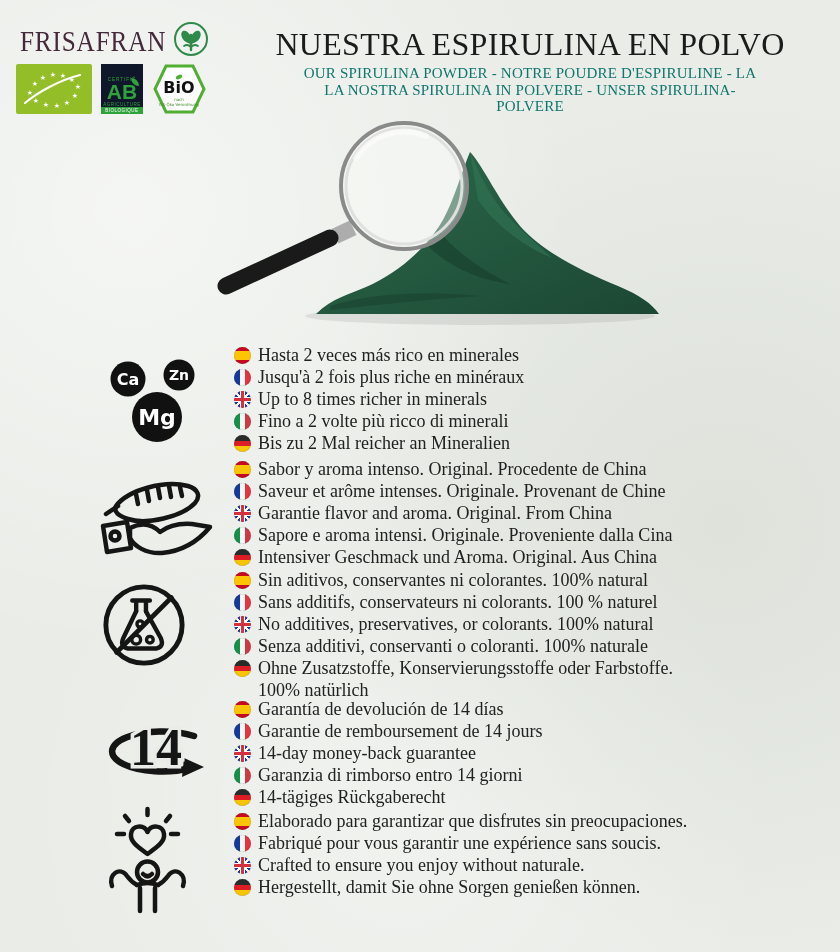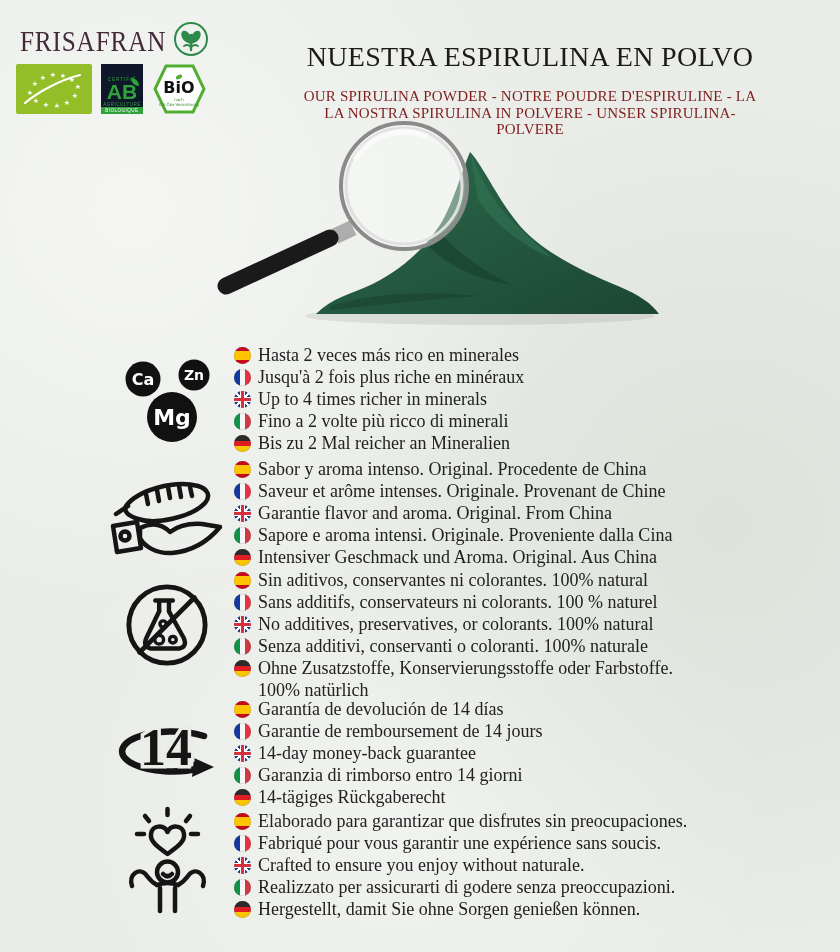--- a/index.html
+++ b/index.html
@@ -29,7 +29,7 @@
 
   
   .title-block{position:absolute;left:240px;top:26px;width:580px;text-align:center;}
-  .title-block h1{margin:15px;font-size:28px;font-weight:400;letter-spacing:.3px;color:#1b1b1b;white-space:nowrap;}
+  .title-block h1{margin:0;font-size:32px;font-weight:400;letter-spacing:.3px;color:#1b1b1b;white-space:nowrap;}
   .subtitle{font-size:15px;line-height:16.5px;letter-spacing:.2px;color:#7f1d1d;margin-top:10px;}
 
   

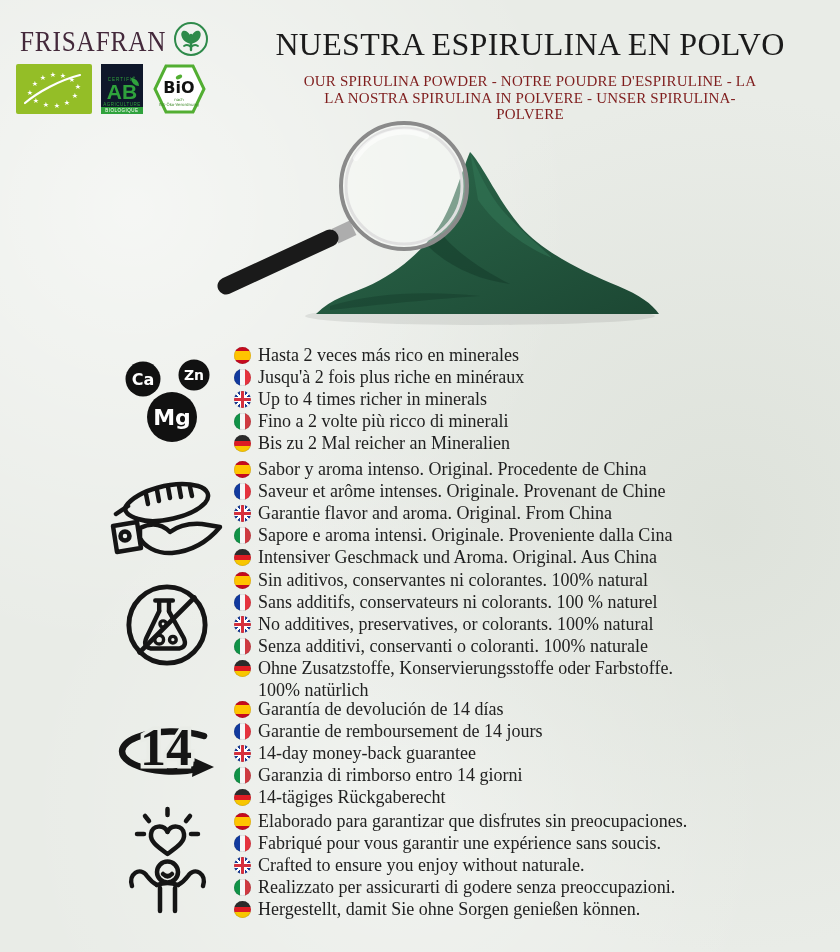--- a/index.html
+++ b/index.html
@@ -30,7 +30,7 @@
   
   .title-block{position:absolute;left:240px;top:26px;width:580px;text-align:center;}
   .title-block h1{margin:0;font-size:32px;font-weight:400;letter-spacing:.3px;color:#1b1b1b;white-space:nowrap;}
-  .subtitle{font-size:15px;line-height:16.5px;letter-spacing:.2px;color:#7f1d1d;margin-top:10px;}
+  .subtitle{font-size:15px;line-height:16.5px;letter-spacing:.2px;color:#0f766e;margin-top:2px;}
 
   
   .hero{position:absolute;left:180px;top:106px;width:480px;height:232px;}

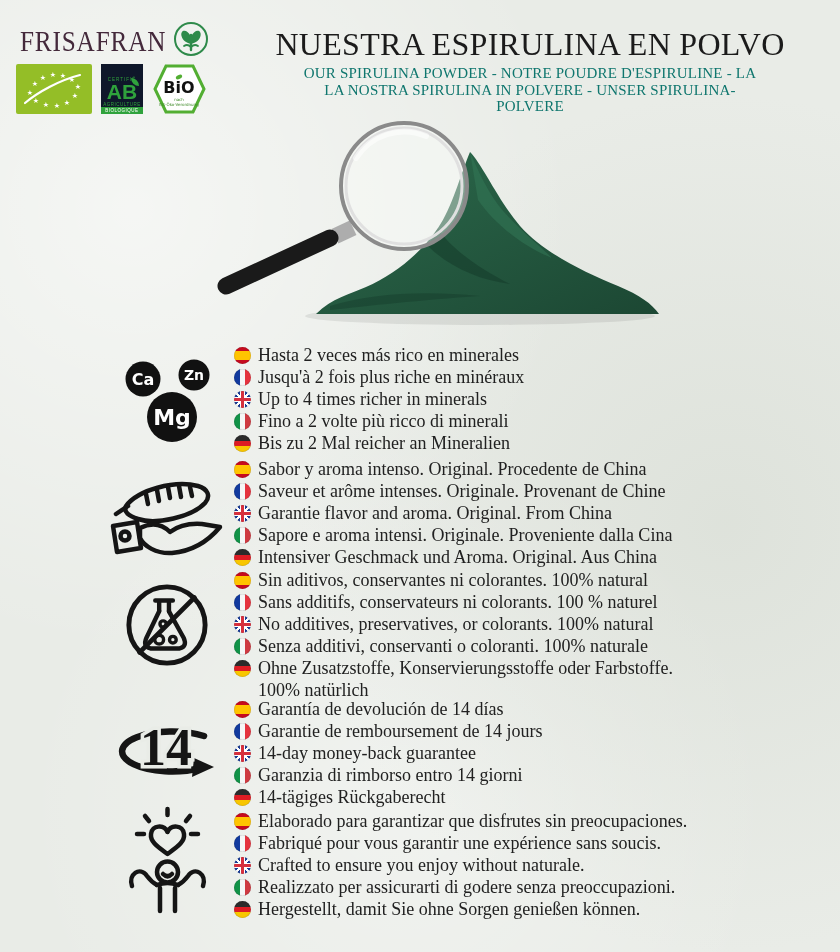--- a/index.html
+++ b/index.html
@@ -37,7 +37,7 @@
 
   
   .feature{position:absolute;left:100px;width:724px;display:flex;}
-  .icon-cell{width:134px;flex:none;display:flex;justify-content:center;align-items:flex-start;}
+  .icon-cell{width:134px;flex:none;display:flex;justify-content:flex-start;align-items:flex-start;}
   .lines{flex:1;min-width:0;}
   .line{display:flex;font-size:18px;line-height:22px;justify-content:space-between;}
   .line-body{flex:1;min-width:0;}

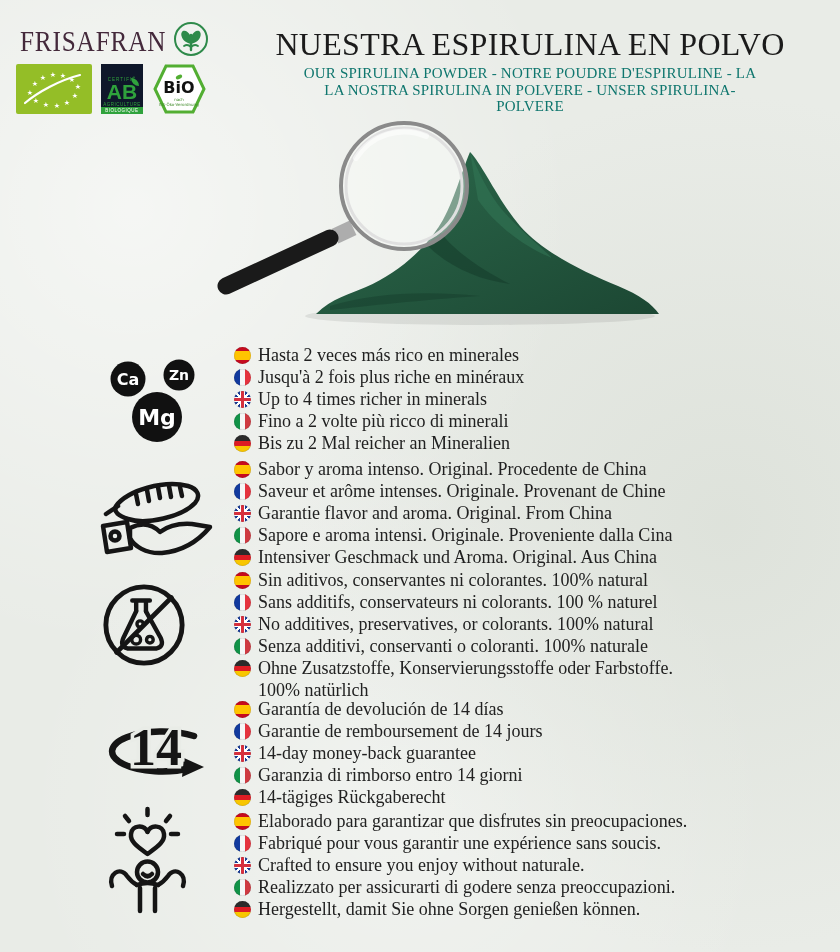--- a/index.html
+++ b/index.html
@@ -186,7 +186,7 @@
         <div class="line">
     <span class="flag gb"></span>
     <span class="line-body">
-      <span class="line-text">Up to 4 times richer in minerals</span>
+      <span class="line-text">Up to 8 times richer in minerals</span>
       
     </span>
   </div>

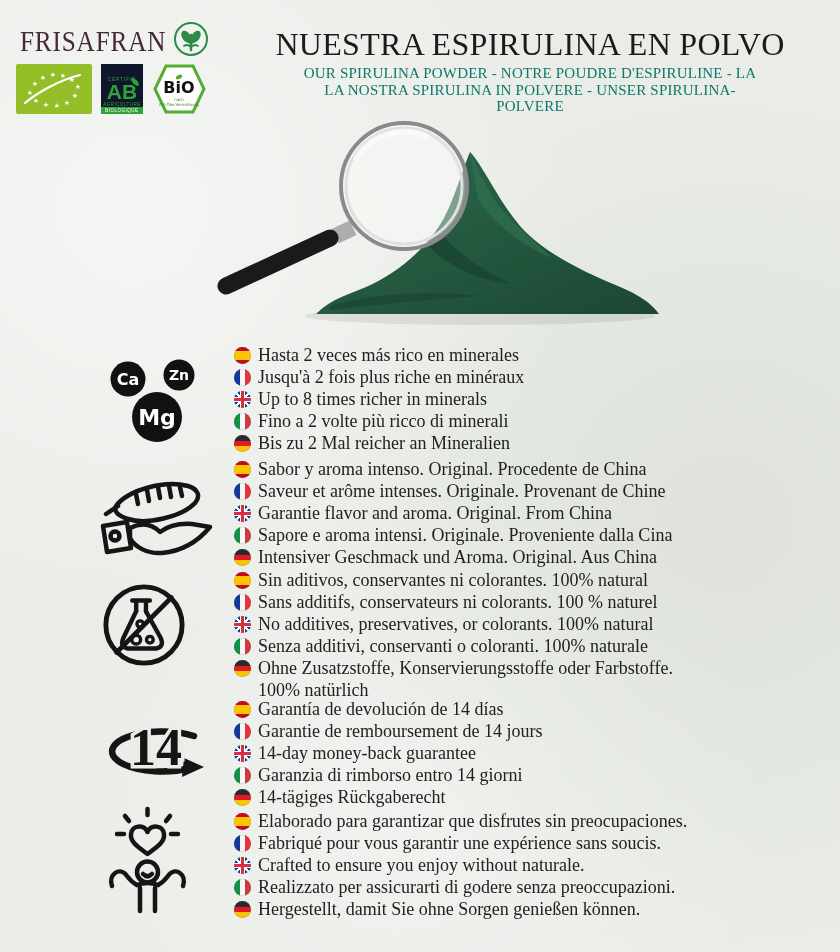--- a/index.html
+++ b/index.html
@@ -397,13 +397,6 @@
     </span>
   </div>
         <div class="line">
-    <span class="flag it"></span>
-    <span class="line-body">
-      <span class="line-text">Realizzato per assicurarti di godere senza preoccupazioni.</span>
-      
-    </span>
-  </div>
-        <div class="line">
     <span class="flag de"></span>
     <span class="line-body">
       <span class="line-text">Hergestellt, damit Sie ohne Sorgen genießen können.</span>

